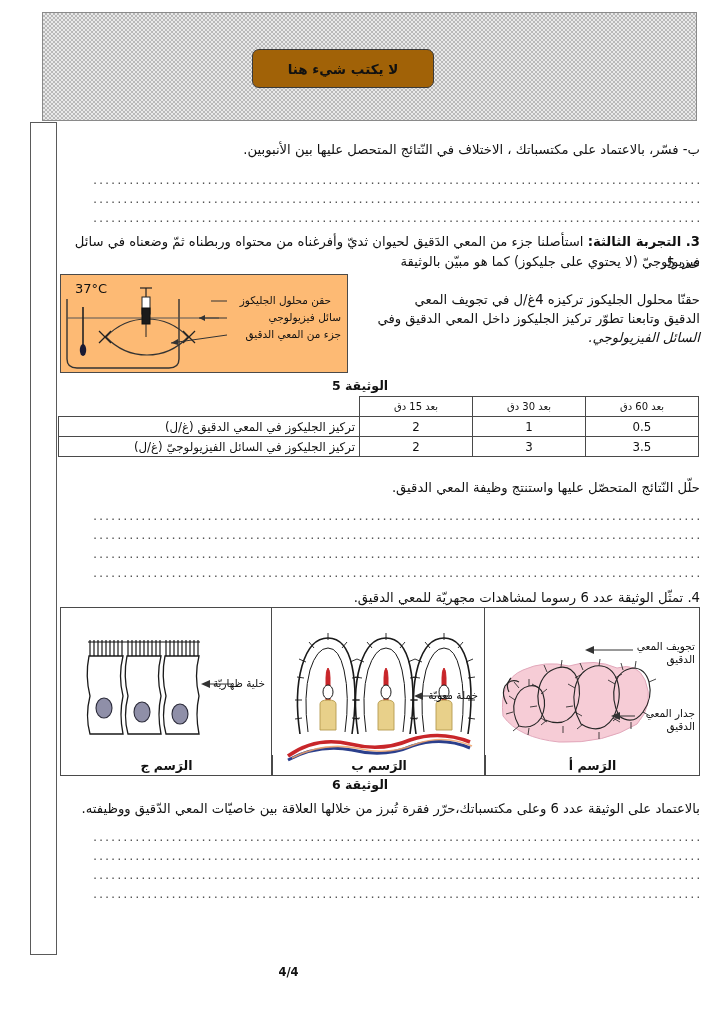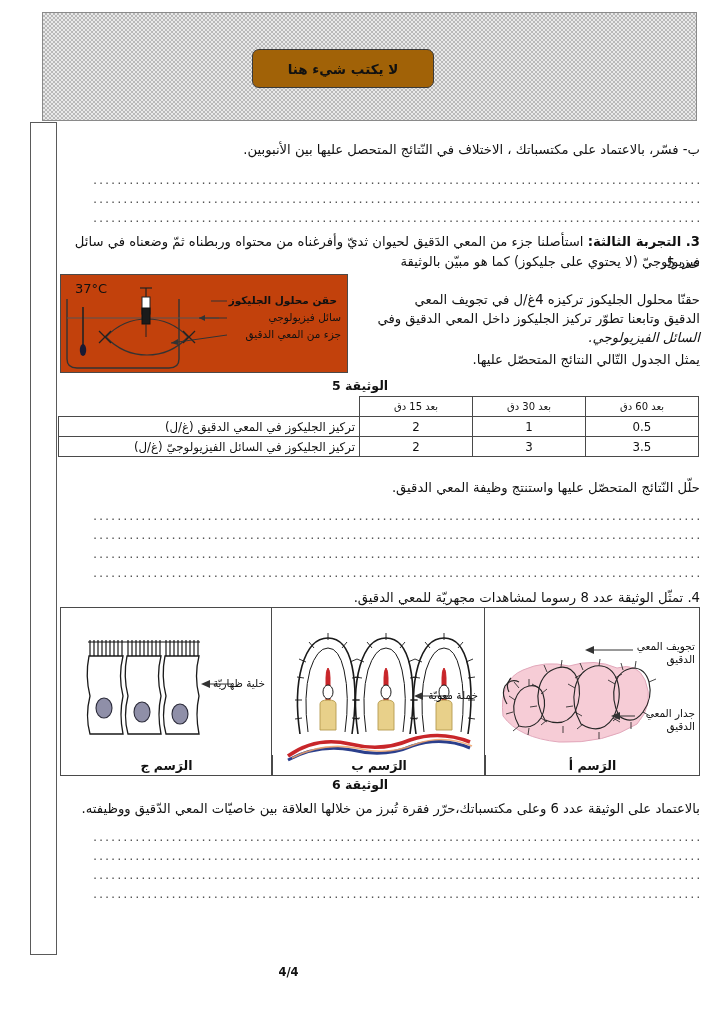--- a/index.html
+++ b/index.html
@@ -34,7 +34,7 @@
 
   
   .diagbox{position:absolute;left:60px;top:274px;width:288px;height:99px;
-    border:1px solid #4a4a4a;background:#c2410c;box-sizing:border-box;}
+    border:1px solid #4a4a4a;background:#fdba74;box-sizing:border-box;}
   .diaglbl{position:absolute;font-size:10.5px;white-space:nowrap;text-align:right;}
 
   

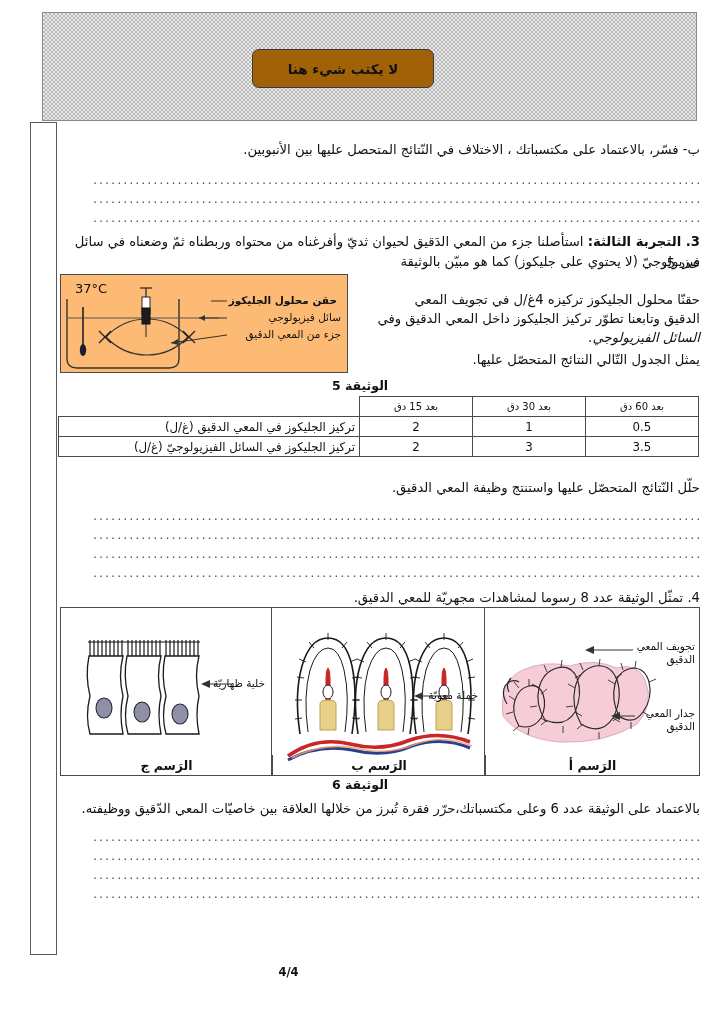--- a/index.html
+++ b/index.html
@@ -130,7 +130,7 @@
       <polygon points="112,68 119,64 119,70" fill="#333"></polygon>
     </svg>
     <span class="diaglbl" style="left:14px;top:6px;font-size:13px;direction:ltr;">37°C</span>
-    <span class="diaglbl" style="right:10px;top:19px;font-weight:bold;">حقن محلول الجليكوز</span>
+    <span class="diaglbl" style="right:16px;top:19px;">حقن محلول الجليكوز</span>
     <span class="diaglbl" style="right:6px;top:36px;">سائل فيزيولوجي</span>
     <span class="diaglbl" style="right:6px;top:53px;">جزء من المعي الدقيق</span>
   </div>

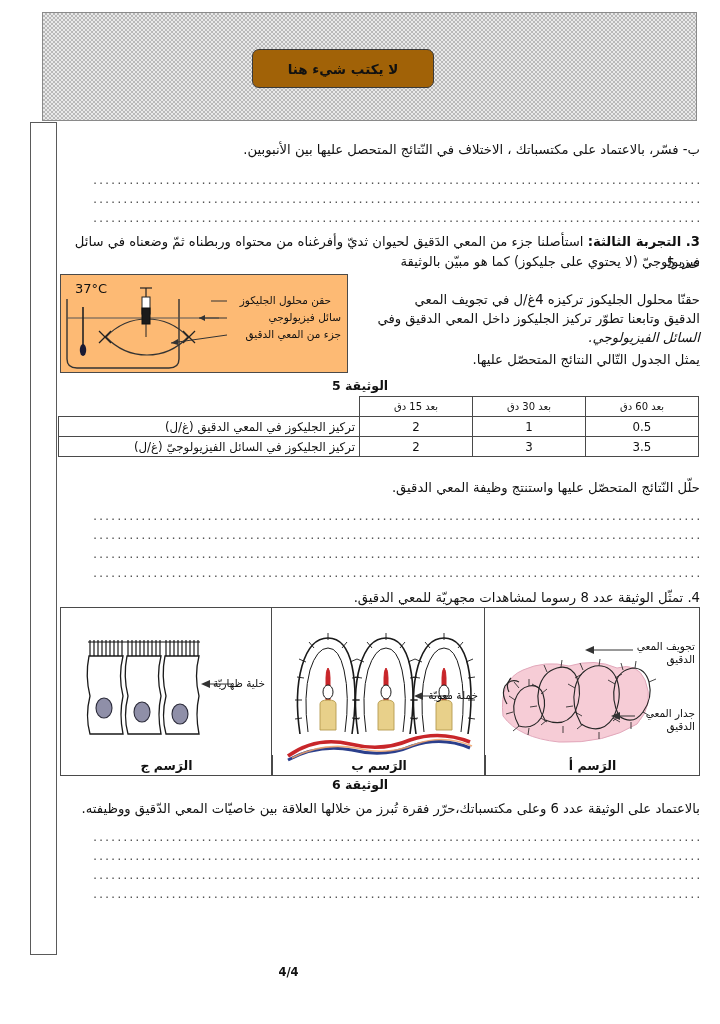--- a/index.html
+++ b/index.html
@@ -93,7 +93,6 @@
   <div class="q" style="left:355px;top:290px;width:345px;">حقنّا محلول الجليكوز تركيزه 4غ/ل في تجويف المعي</div>
   <div class="q" style="left:355px;top:309px;width:345px;">الدقيق وتابعنا تطوّر تركيز الجليكوز داخل المعي الدقيق وفي</div>
   <div class="q" style="left:355px;top:328px;width:345px;font-style:italic;">السائل الفيزيولوجي.</div>
-  <div class="q" style="left:355px;top:350px;width:345px;">يمثل الجدول التّالي النتائج المتحصّل عليها.</div>
 
   <div class="diagbox">
     <svg viewBox="0 0 288 99" width="288" height="99">

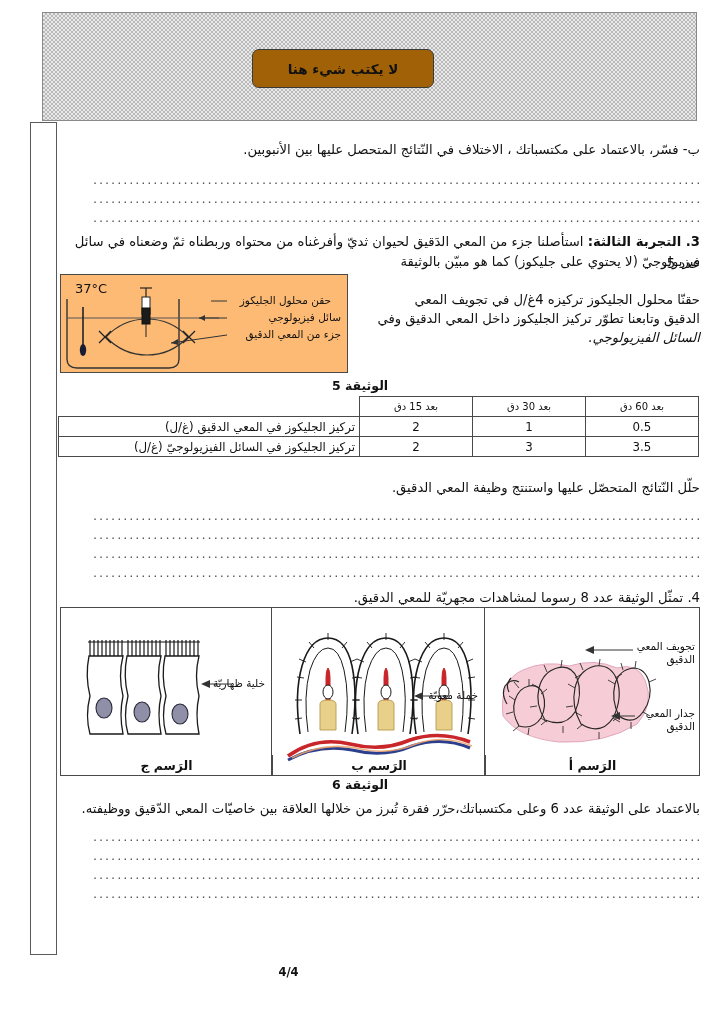--- a/index.html
+++ b/index.html
@@ -164,7 +164,7 @@
   <div class="dots" style="left:93px;top:546px;width:607px;">.............................................................................................................................................</div>
   <div class="dots" style="left:93px;top:565px;width:607px;">.............................................................................................................................................</div>
 
-  <div class="q" style="left:60px;top:588px;width:640px;">4. تمثّل الوثيقة عدد 8 رسوما لمشاهدات مجهريّة للمعي الدقيق.</div>
+  <div class="q" style="left:60px;top:588px;width:640px;">4. تمثّل الوثيقة عدد 6 رسوما لمشاهدات مجهريّة للمعي الدقيق.</div>
 
   <div class="doc6">
 

